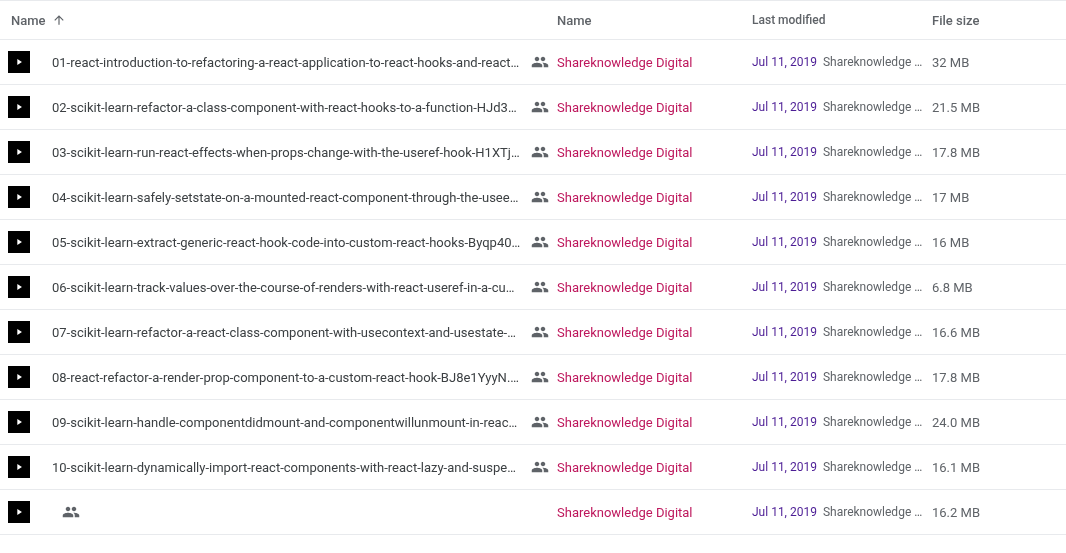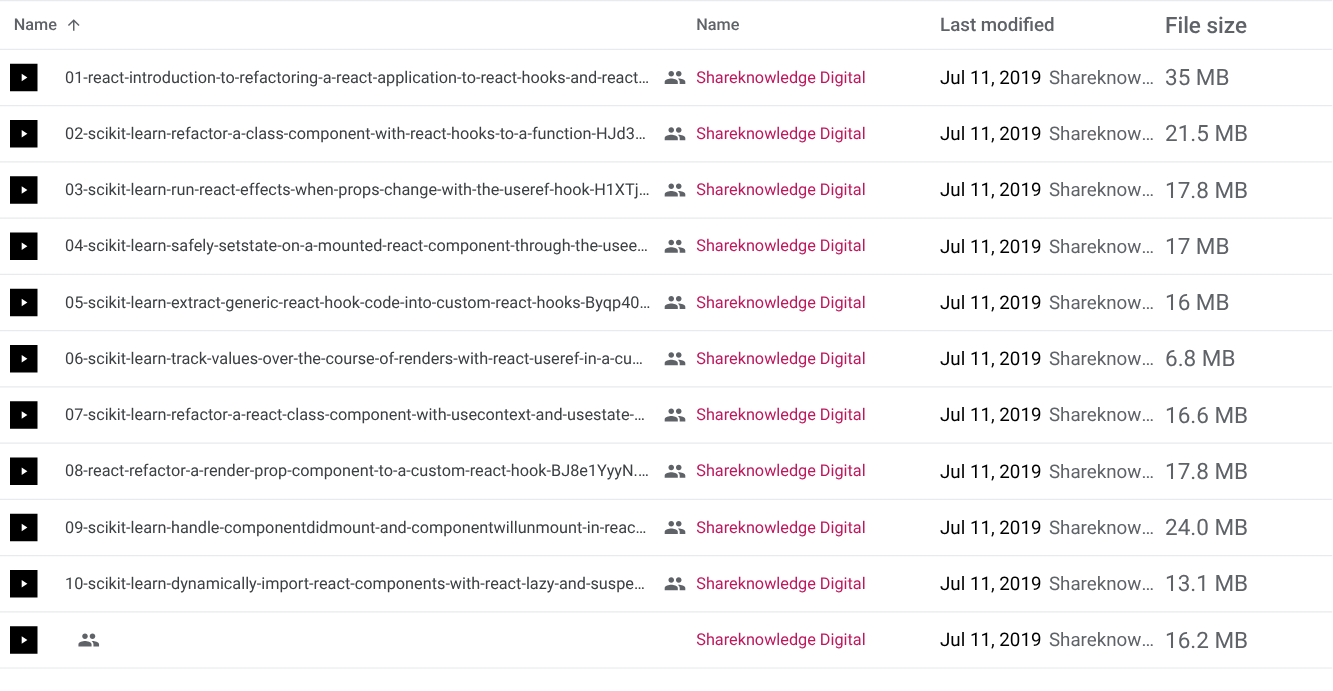--- a/index.html
+++ b/index.html
@@ -50,7 +50,7 @@
   .col-modified {
     width: 180px;
     color: #5f6368;
-    font-size: 15px;
+    font-size: 12px;
     display: flex;
     align-items: flex-start;
     white-space: nowrap;

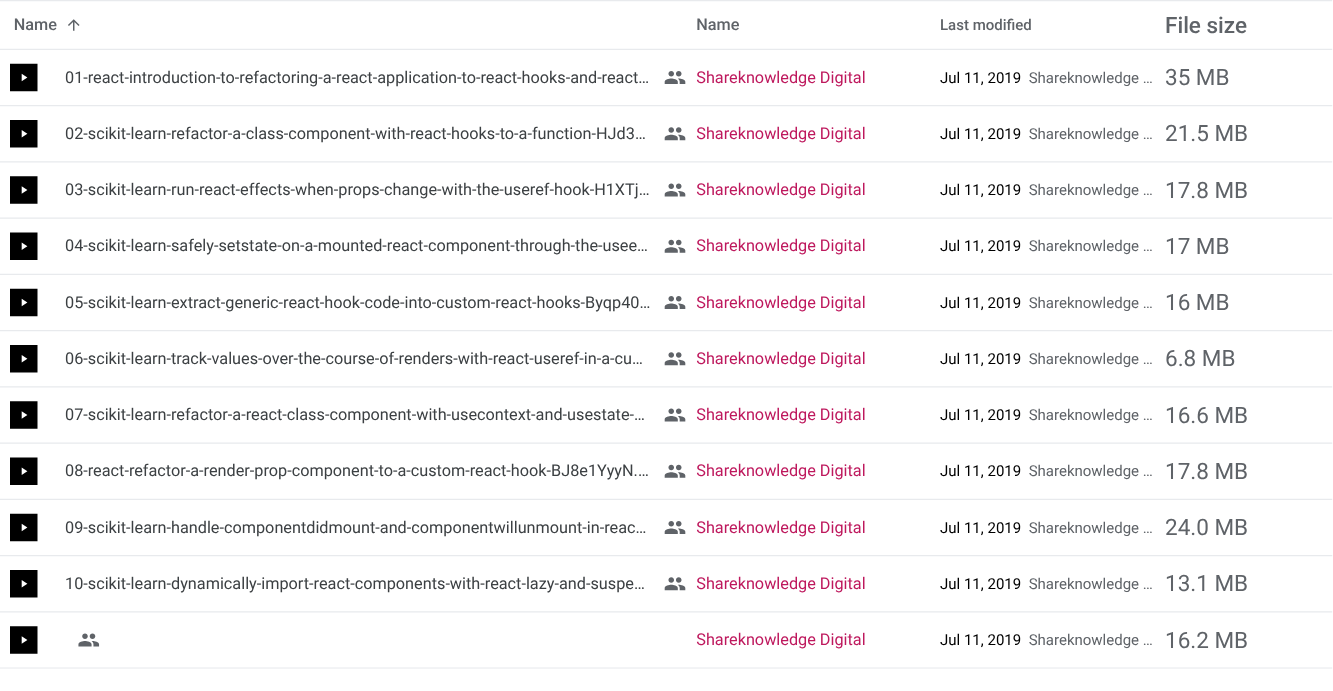--- a/index.html
+++ b/index.html
@@ -72,7 +72,7 @@
   .col-size {
     width: 110px;
     color: #5f6368;
-    font-size: 18px;
+    font-size: 13px;
     white-space: nowrap;
   }
   .header-row .col-owner,

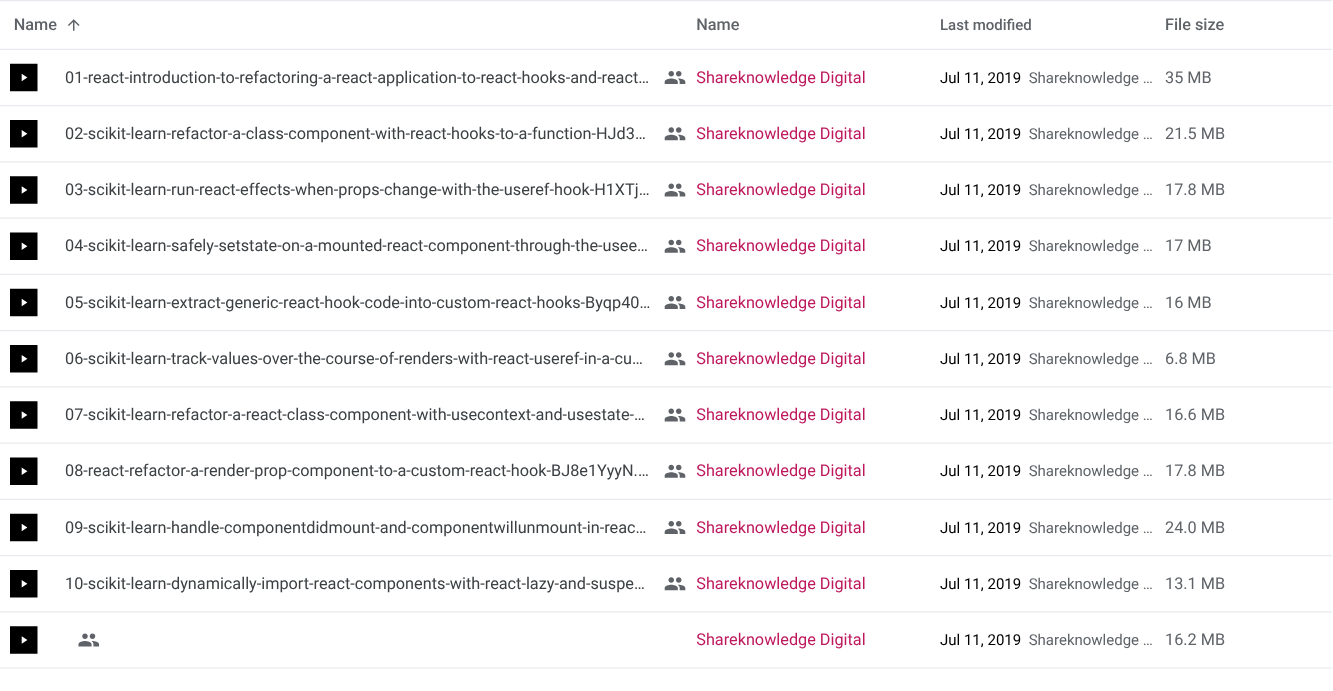--- a/index.html
+++ b/index.html
@@ -58,7 +58,7 @@
     padding-right: 6px;
   }
   .col-modified .mod-date {
-    color: #000000;
+    color: #4c1d95;
     margin-right: 6px;
     flex-shrink: 0;
   }

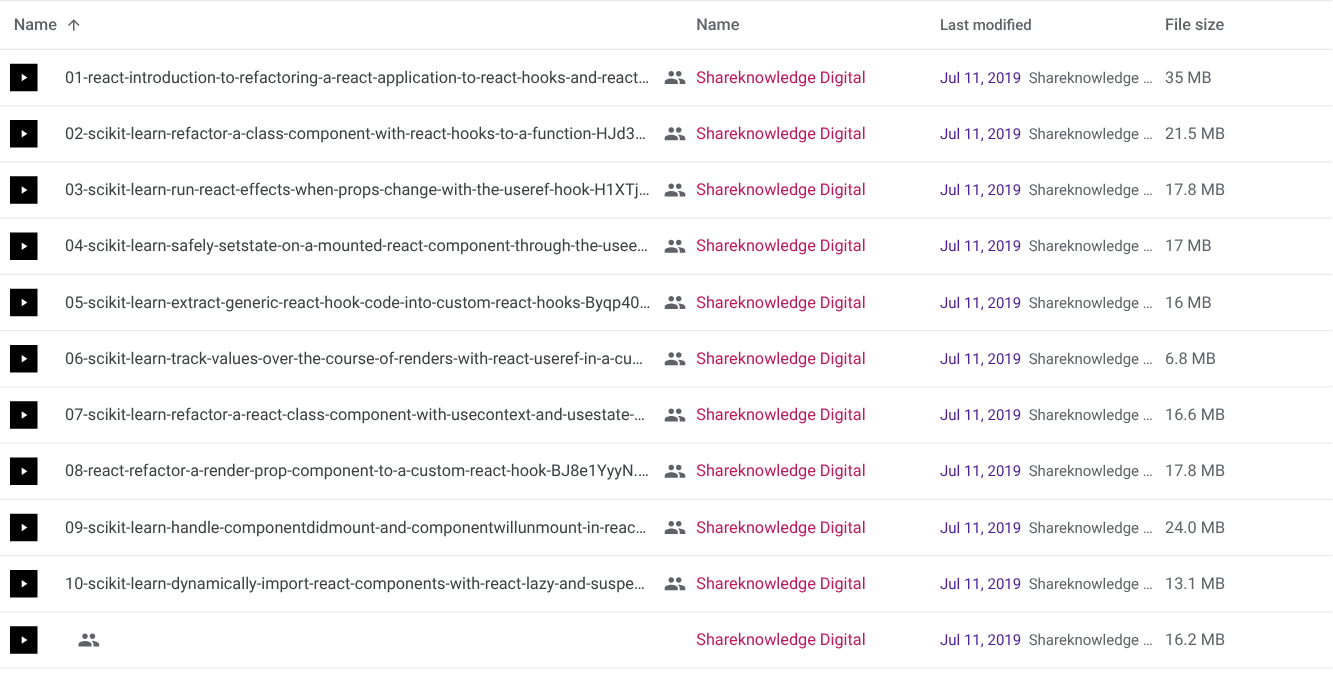--- a/index.html
+++ b/index.html
@@ -162,7 +162,7 @@
           <span class="mod-date">Jul 11, 2019</span>
           <span class="mod-by">Shareknowledge Digital …</span>
         </div>
-        <div class="col-size">35 MB</div>
+        <div class="col-size">32 MB</div>
       </div>
       <div class="row">
         <div class="col-name">

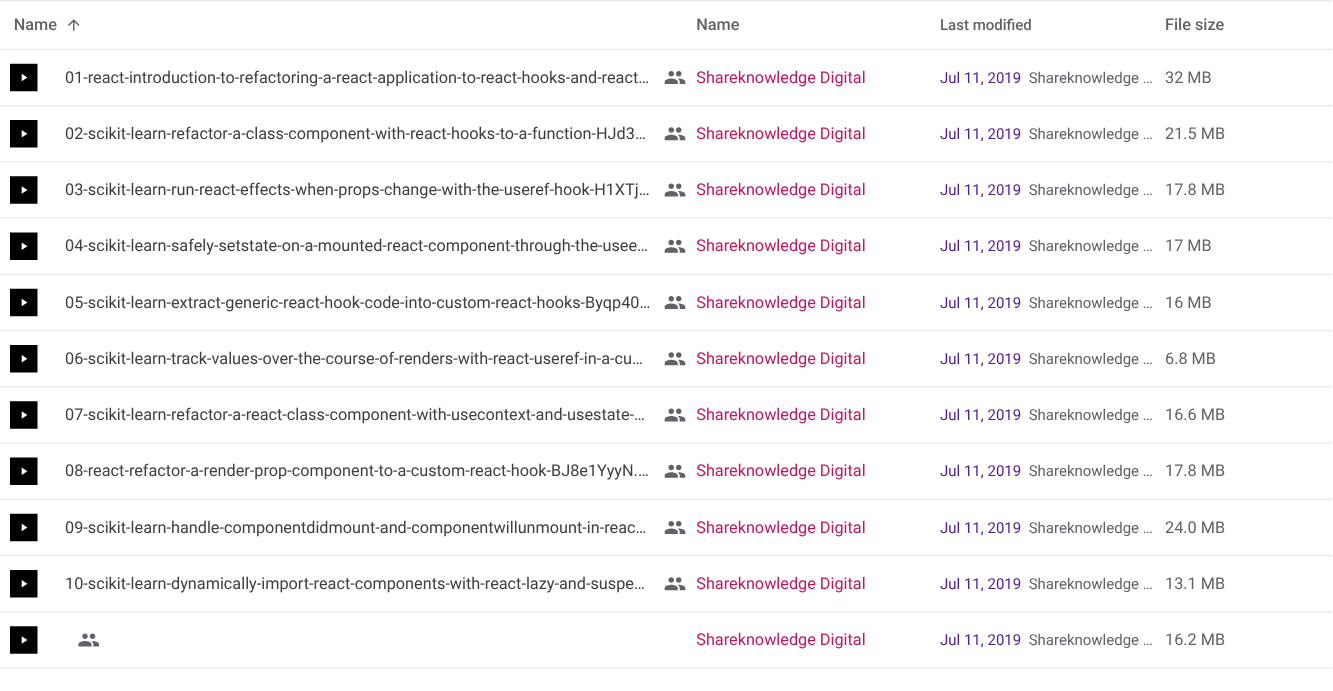--- a/index.html
+++ b/index.html
@@ -351,7 +351,7 @@
           <span class="mod-date">Jul 11, 2019</span>
           <span class="mod-by">Shareknowledge Digital …</span>
         </div>
-        <div class="col-size">13.1 MB</div>
+        <div class="col-size">16.1 MB</div>
       </div>
       <div class="row">
         <div class="col-name">

